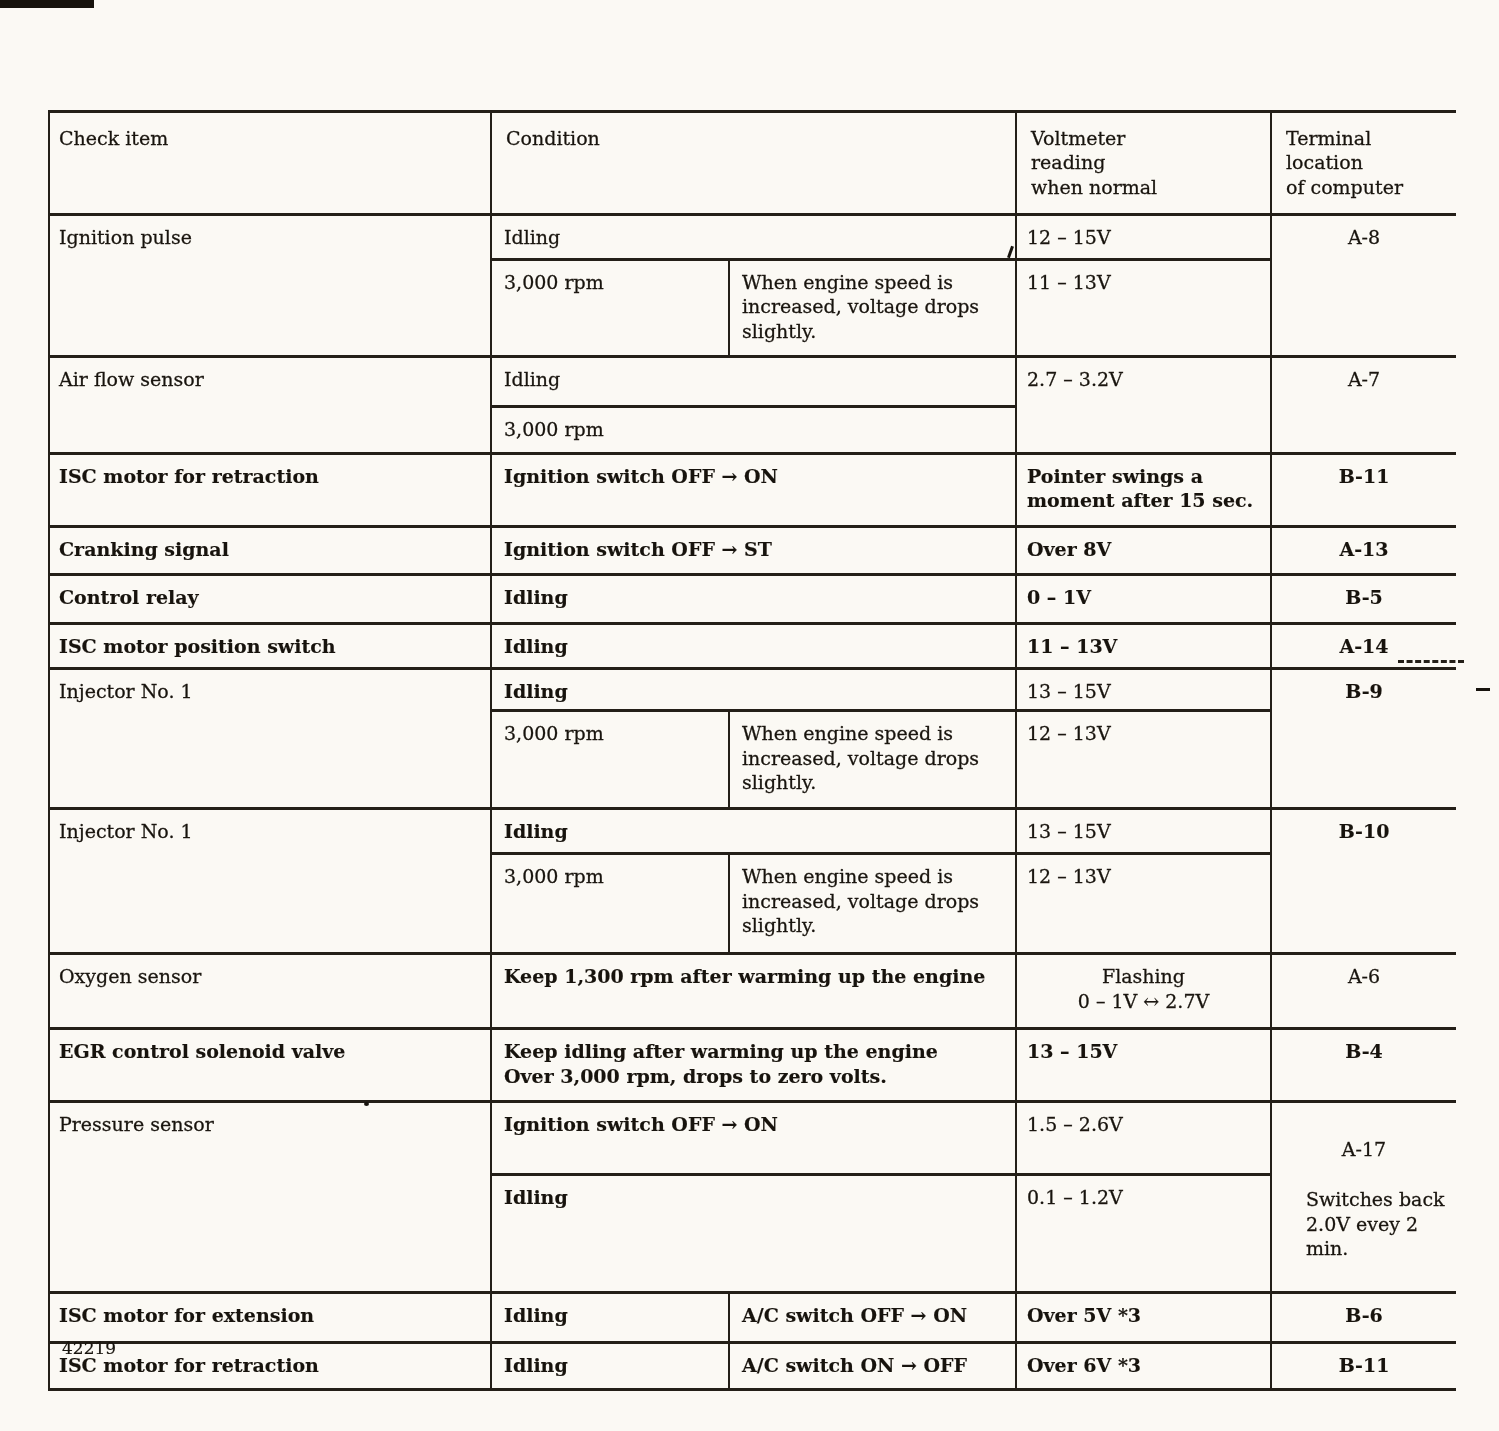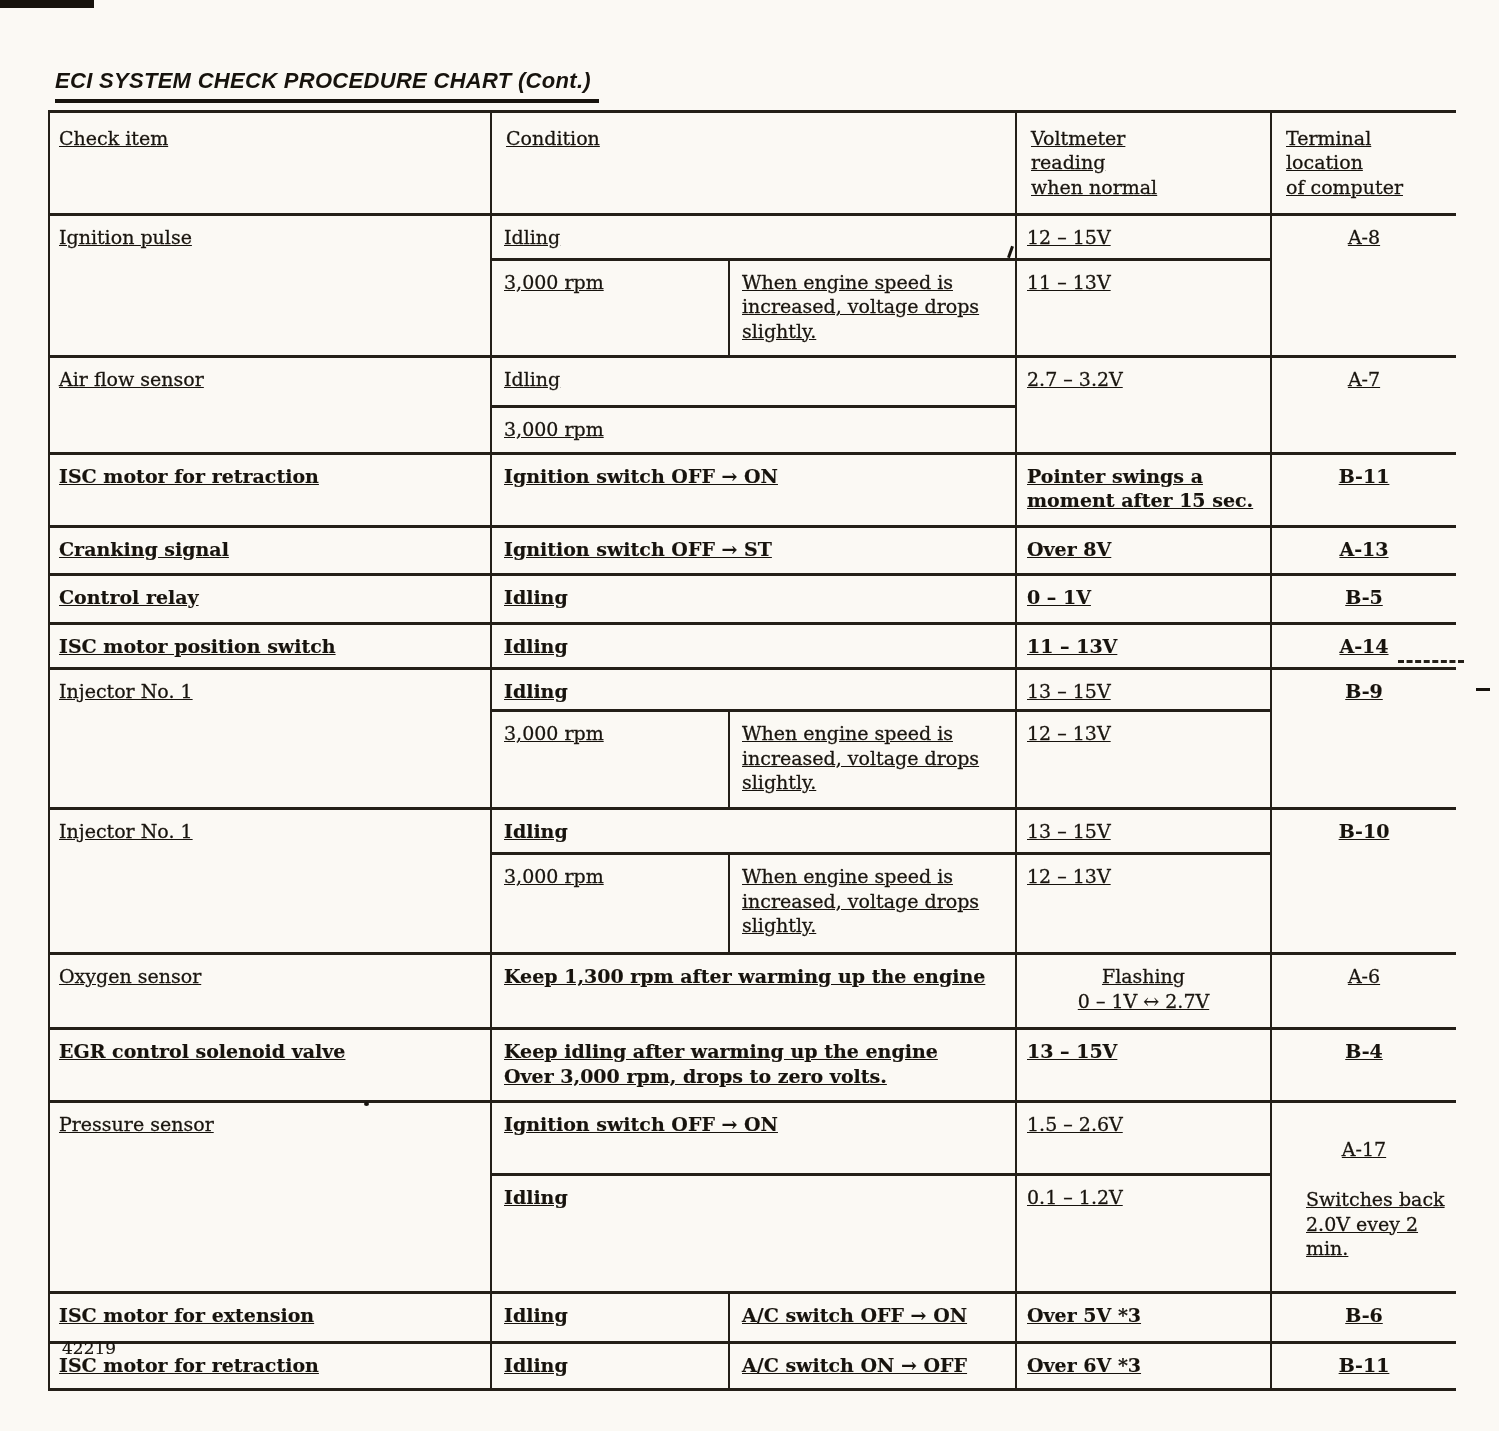--- a/index.html
+++ b/index.html
@@ -43,7 +43,6 @@
 
 <div class="page">
 
-  <h1 class="title">ECI SYSTEM CHECK PROCEDURE CHART (Cont.)</h1>
 
   <table class="chart">
     <colgroup>

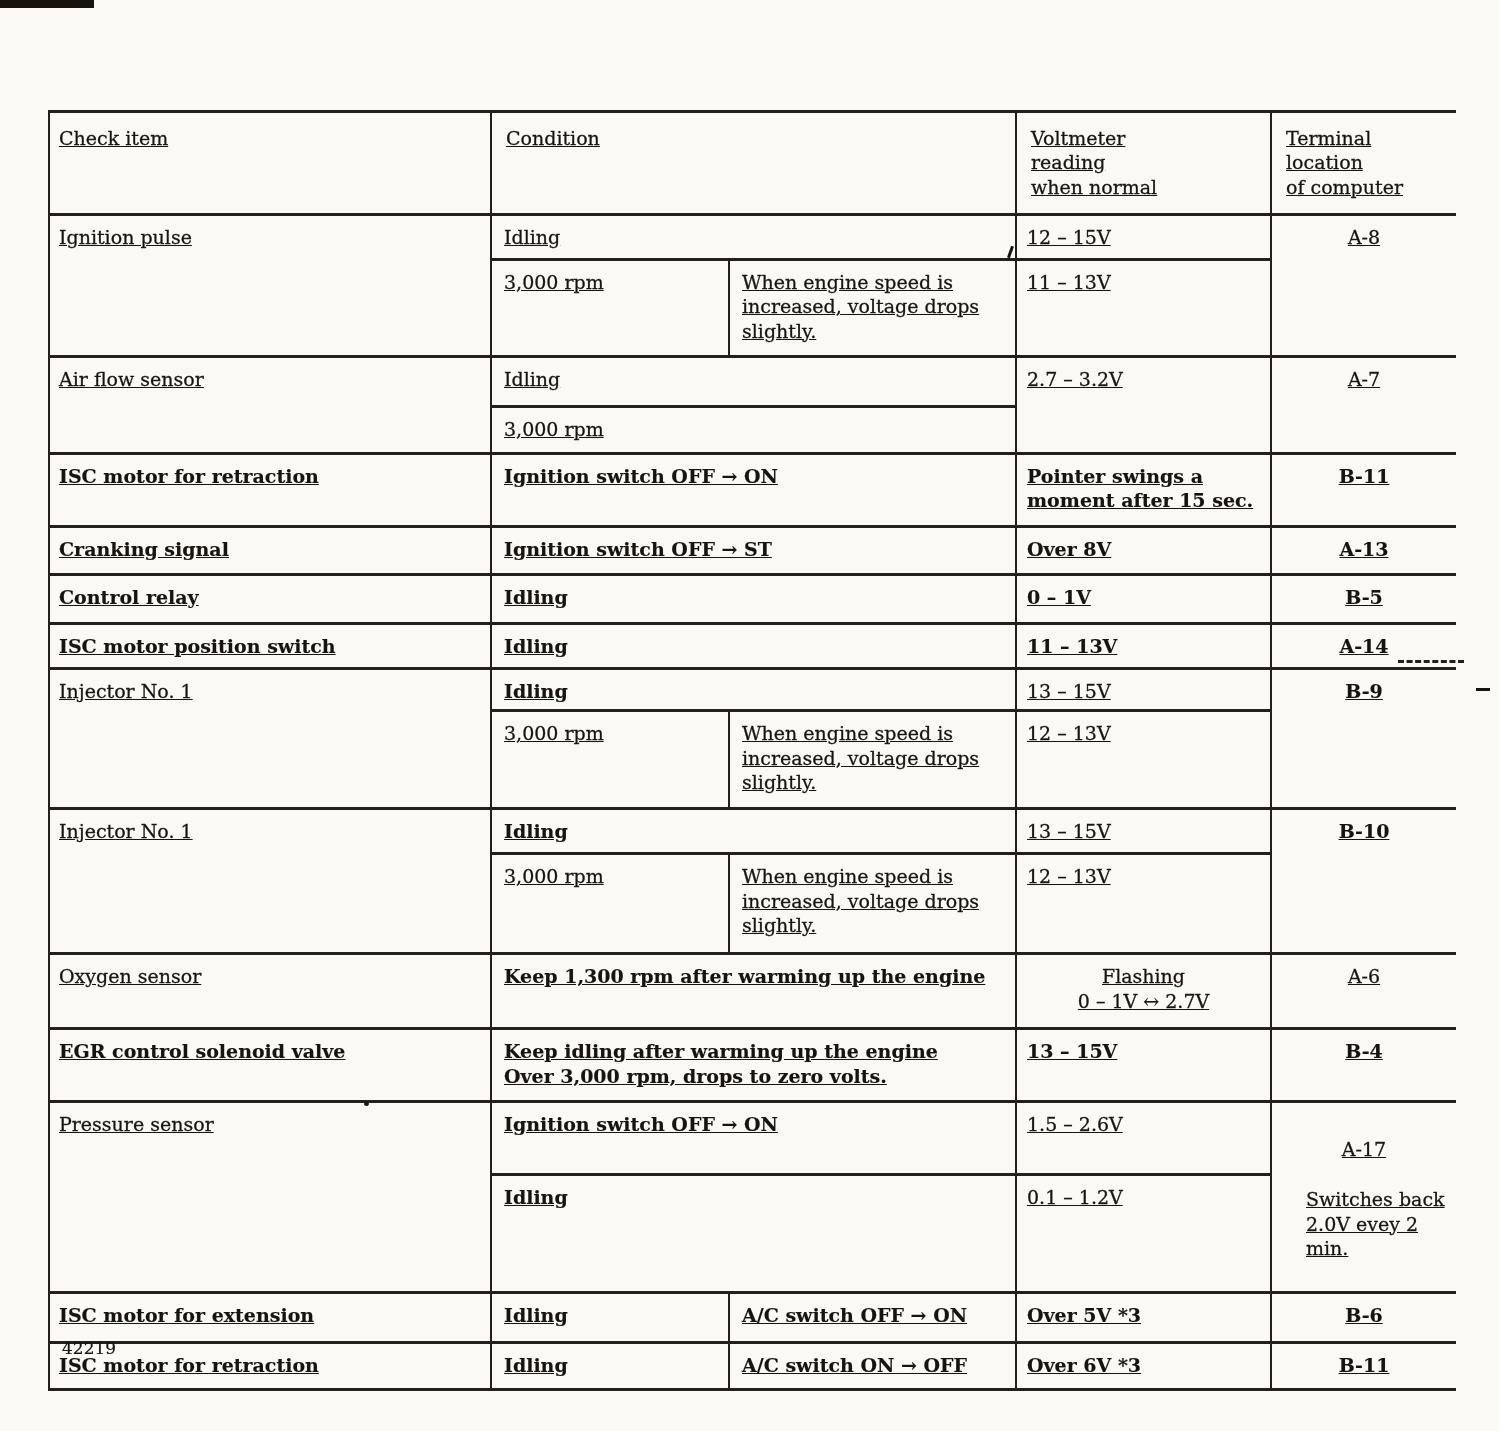--- a/index.html
+++ b/index.html
@@ -16,7 +16,7 @@
   }
   table.chart{
     position:absolute;left:48px;top:110px;width:1407px;
-    table-layout:fixed;border-collapse:collapse;text-decoration:underline;
+    table-layout:fixed;border-collapse:collapse;
   }
   .chart td{
     border:2px solid #241f18;border-top-width:3px;border-bottom-width:3px;

